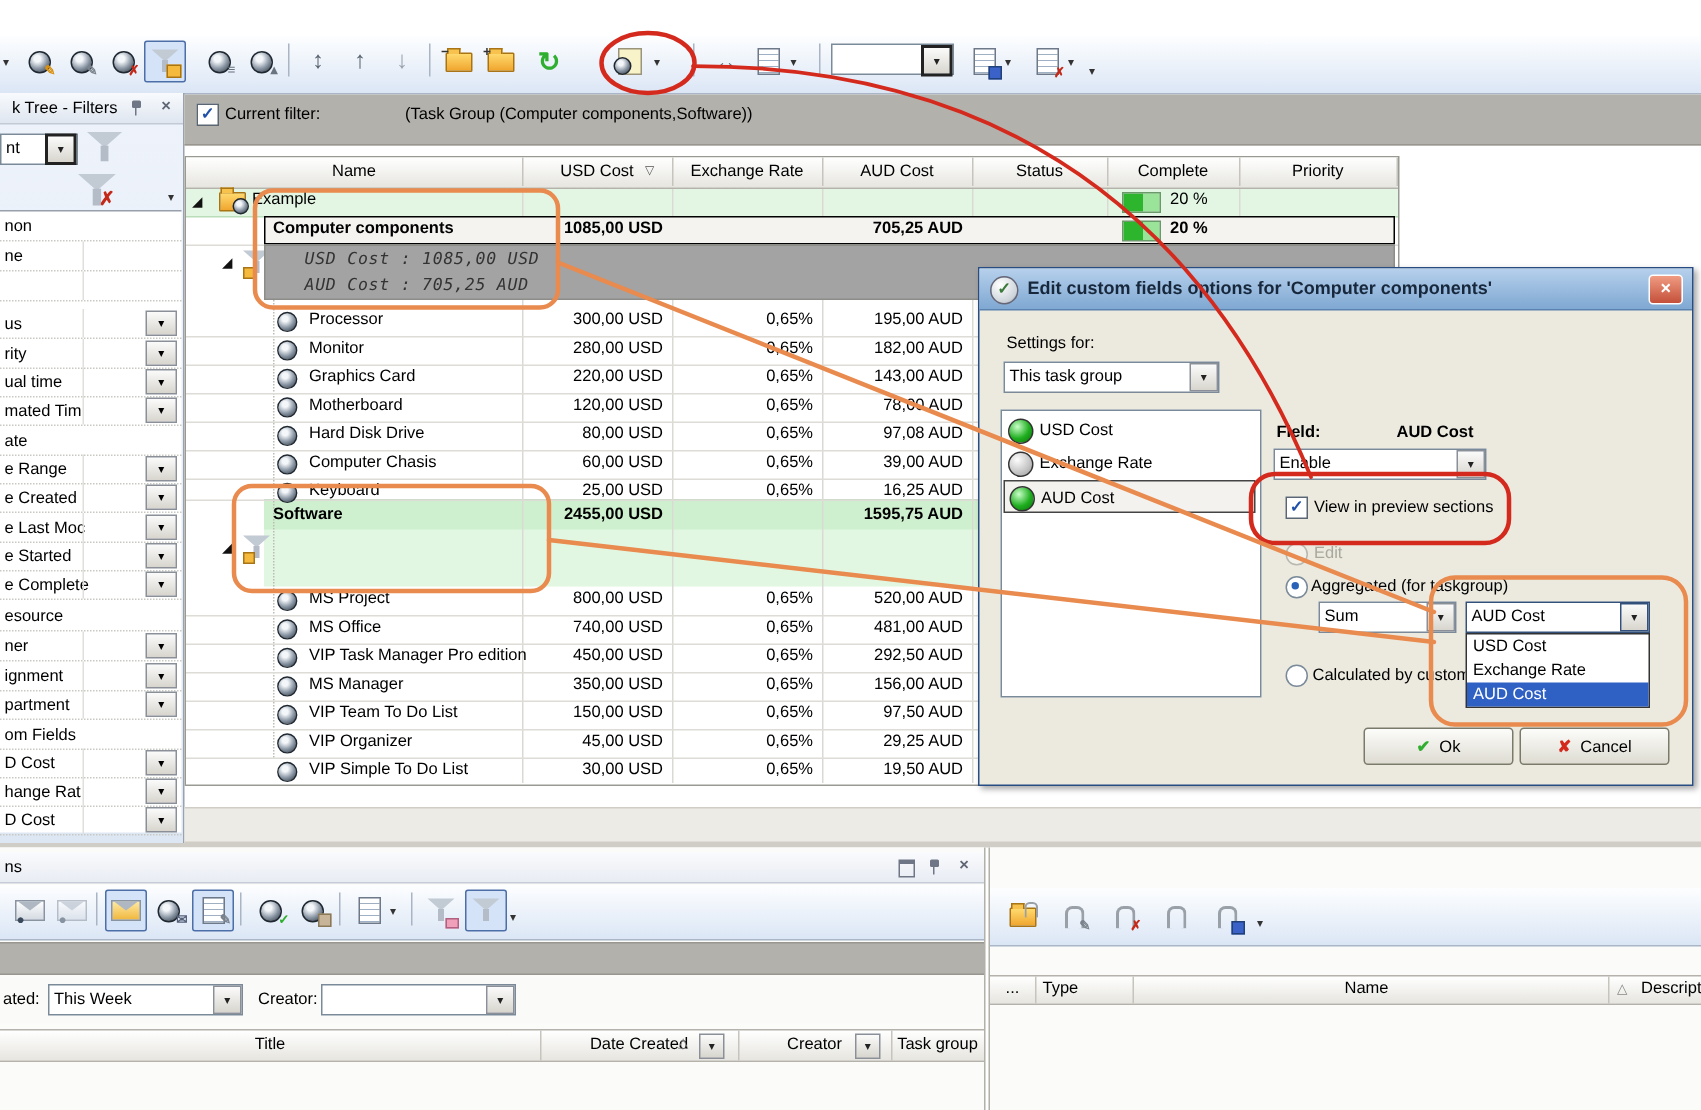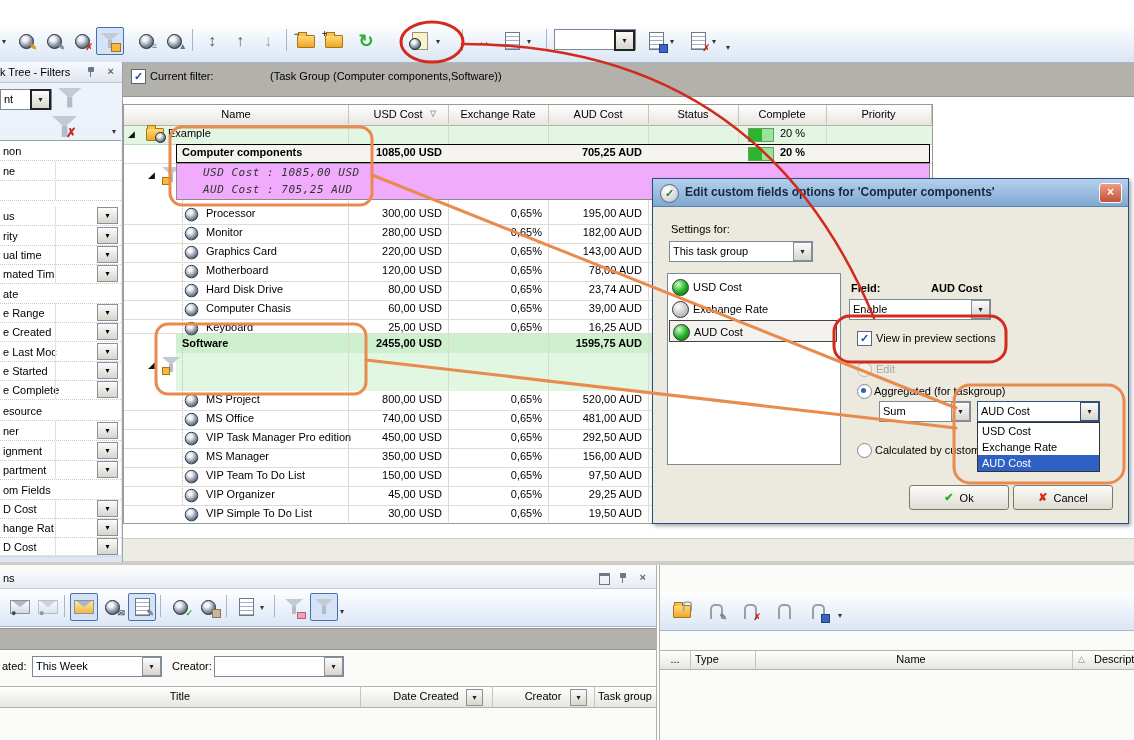--- a/index.html
+++ b/index.html
@@ -48,7 +48,7 @@
   
   .sidebar{left:0;top:62px;width:122px;height:500px;background:linear-gradient(#eef3fb,#dde6f3);border-right:1px solid #9aa2ad}
   .sbhead{position:absolute;left:0;top:0;width:122px;height:21px;background:linear-gradient(#f8fafd,#dfe6f0);
-          border-bottom:1px solid #c2cad6;line-height:21px;padding-left:0;box-sizing:border-box;white-space:nowrap}
+          border-bottom:1px solid #c2cad6;line-height:21px;padding-left:8px;box-sizing:border-box;white-space:nowrap}
   .sblist{position:absolute;left:0;top:78px;width:121px;height:414px;background:#fff;border-top:1px solid #98a0ac}
   .sbitem{position:absolute;left:0;width:121px;height:19px;border-bottom:1px dotted #c9c9c4;line-height:18px}
   .sbitem .lb{position:absolute;left:3px;top:1px;white-space:nowrap}

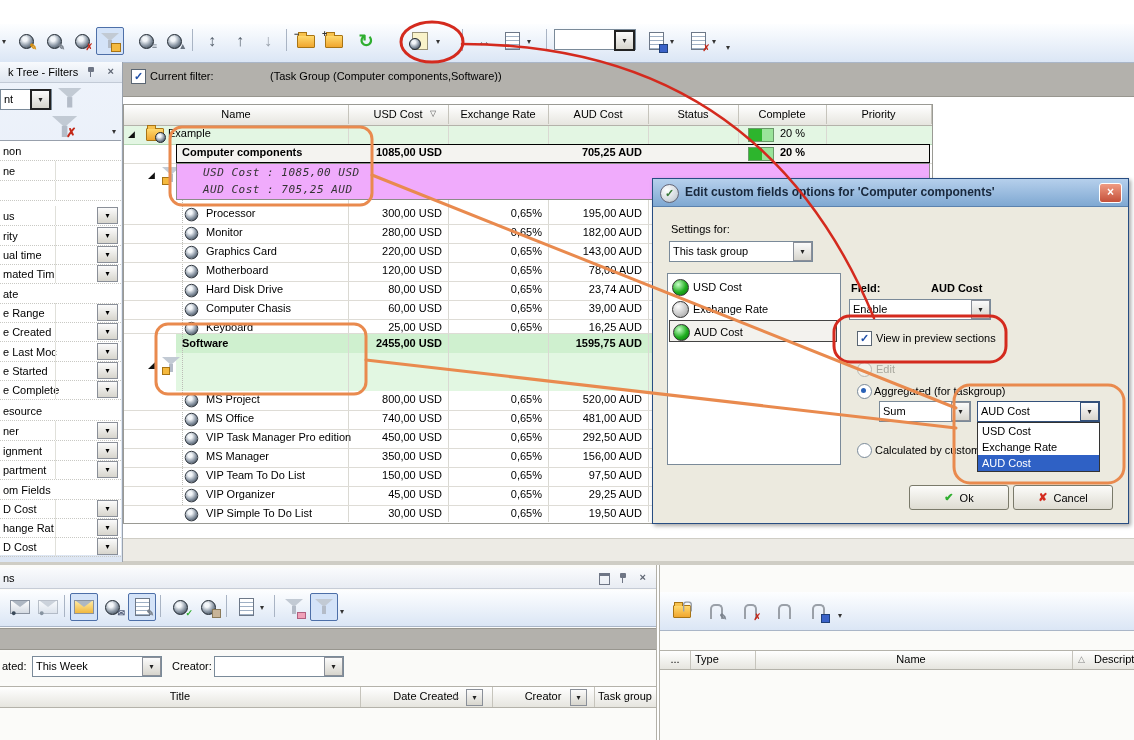--- a/index.html
+++ b/index.html
@@ -364,7 +364,7 @@
 
     <span class="exparrow" style="left:24px;top:66px">◢</span>
     <span class="abs" style="left:38px;top:62px"><span class="fun"></span><span class="badge" style="left:0;bottom:0;width:6px;height:6px;background:#f5b93e;border:1px solid #a87414"></span></span>
-    <div class="pv" style="top:58px;background:#f0abfc">
+    <div class="pv" style="top:58px;background:#a3a3a3">
       <span class="pvline" style="top:2px">USD Cost : 1085,00 USD</span>
       <span class="pvline" style="top:19px">AUD Cost : 705,25 AUD</span>
     </div>

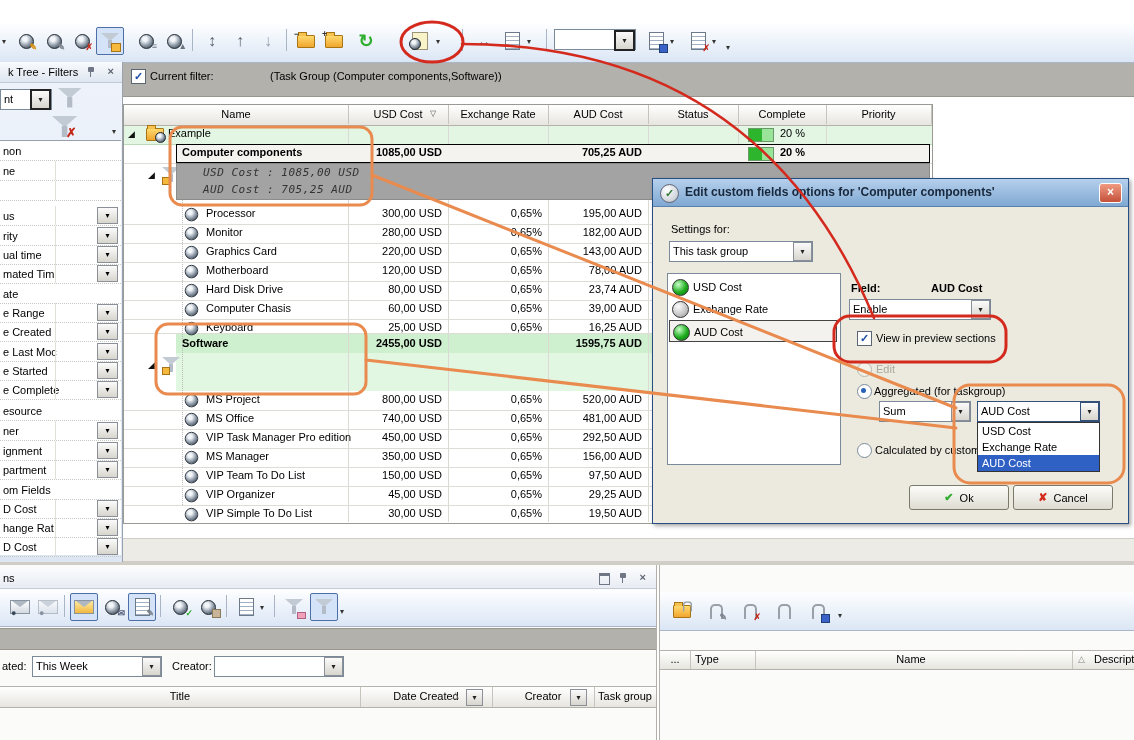--- a/index.html
+++ b/index.html
@@ -402,7 +402,7 @@
         <span class="tname">Hard Disk Drive</span>
         <span class="v c1">80,00 USD</span>
         <span class="v c2">0,65%</span>
-        <span class="v c3">23,74 AUD</span>
+        <span class="v c3">97,08 AUD</span>
       </div>
     <div class="trow" style="top:195px">
         <span class="ticon"><span class="sph"></span></span>

